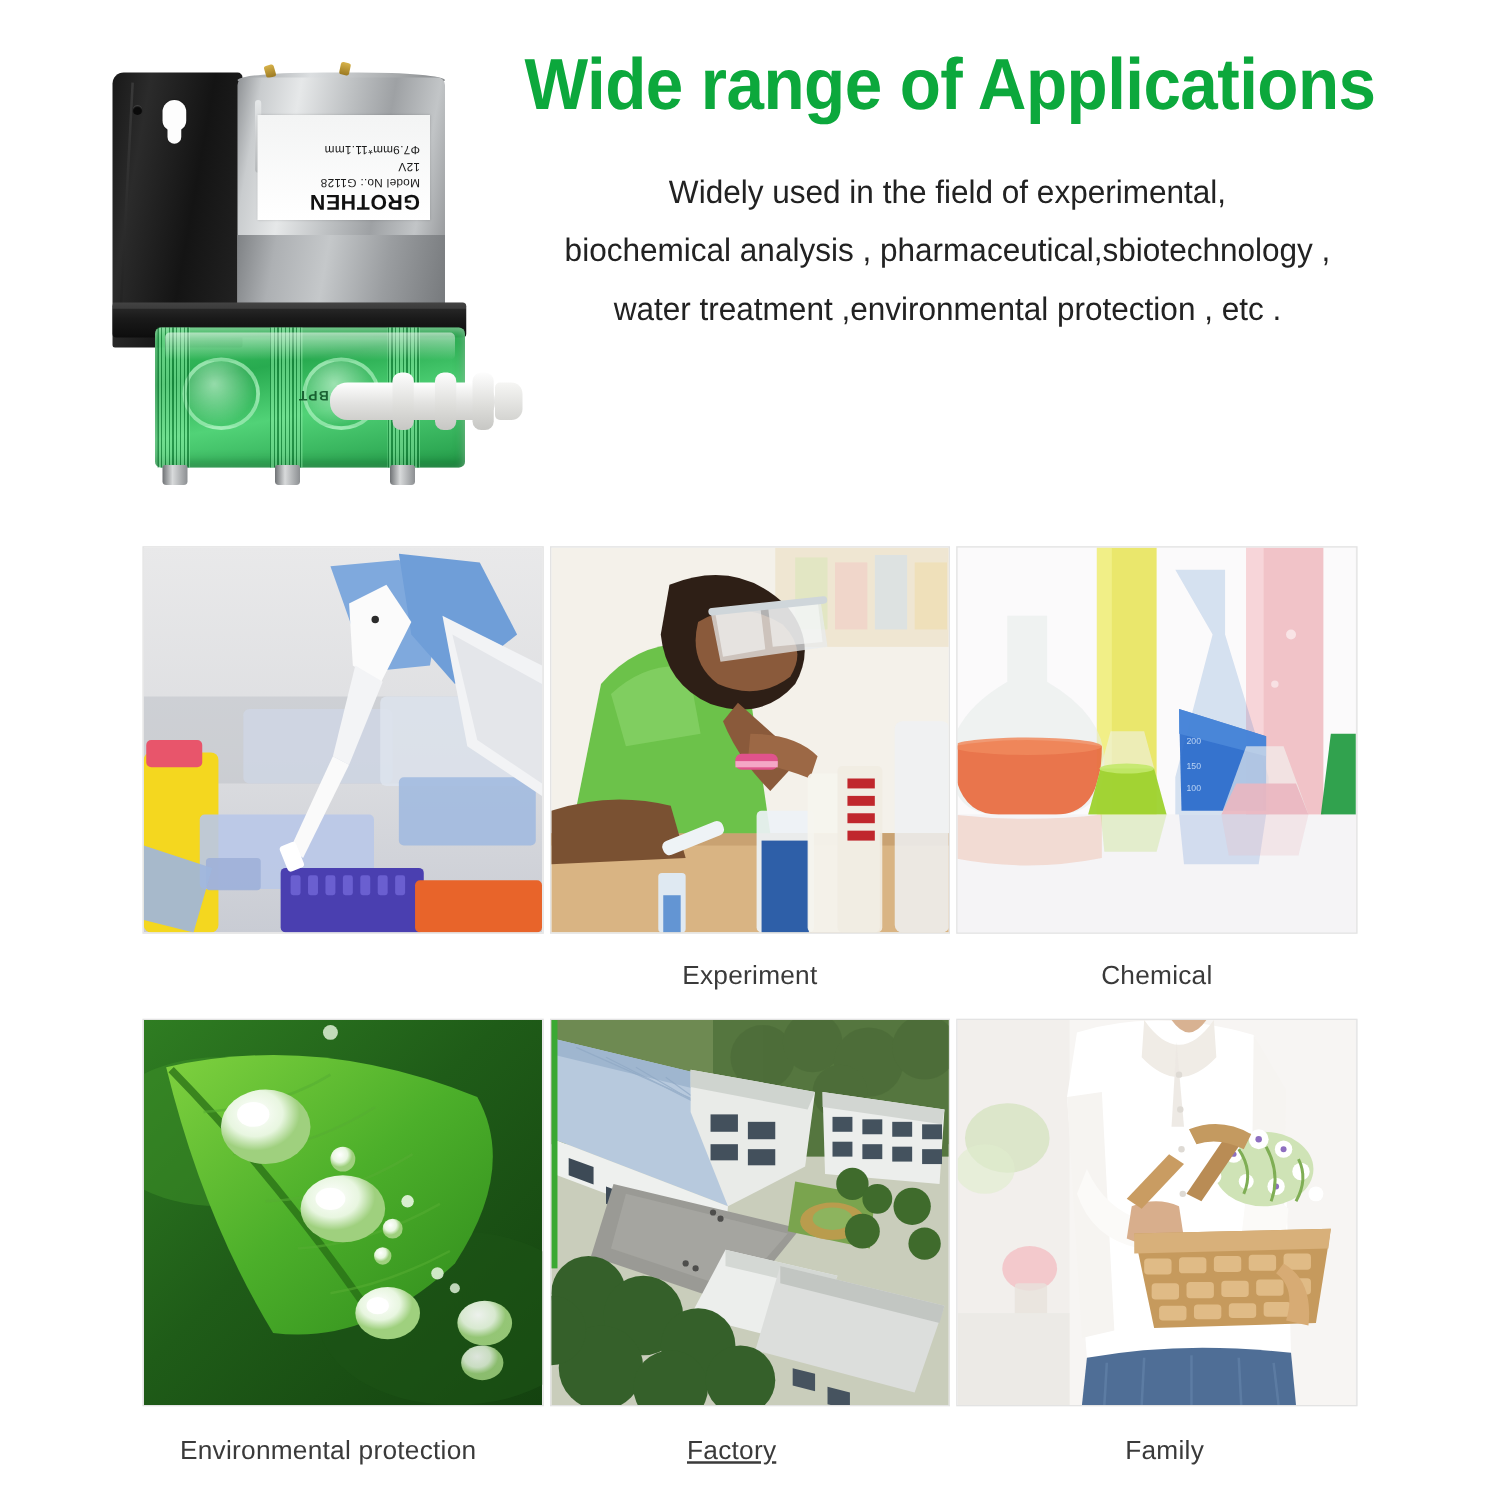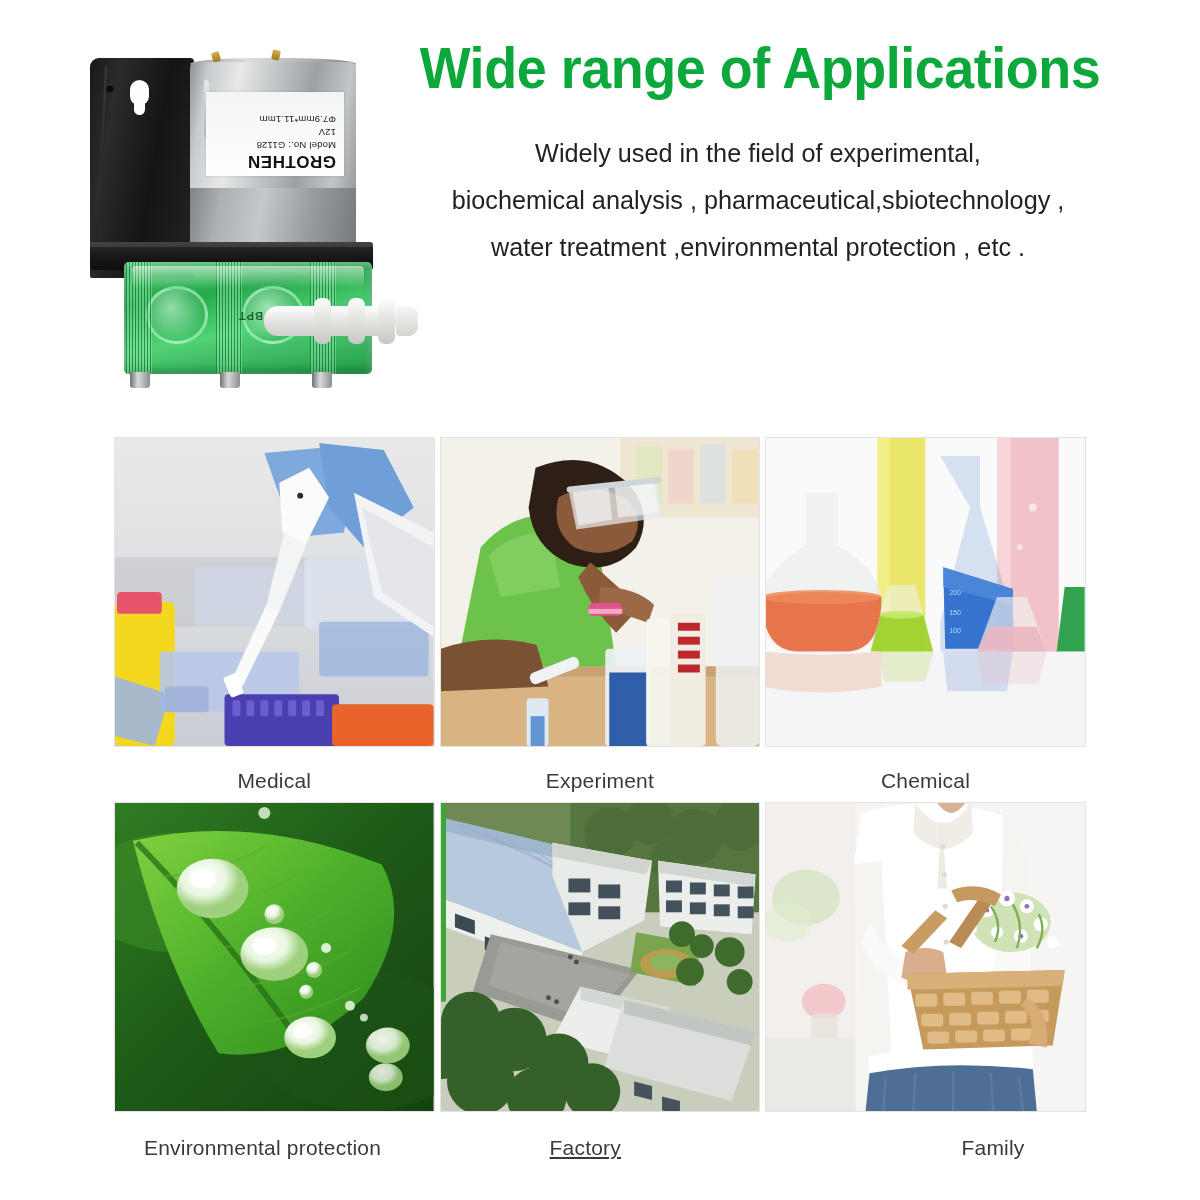--- a/index.html
+++ b/index.html
@@ -297,7 +297,6 @@
             <path d="M0 240 L55 258 L40 310 L0 300 Z" fill="#9fb6de" opacity=".9"></path>
           </svg>
         </div>
-        <div class="caption">Medical</div>
       </div>
 
       <div class="cell">

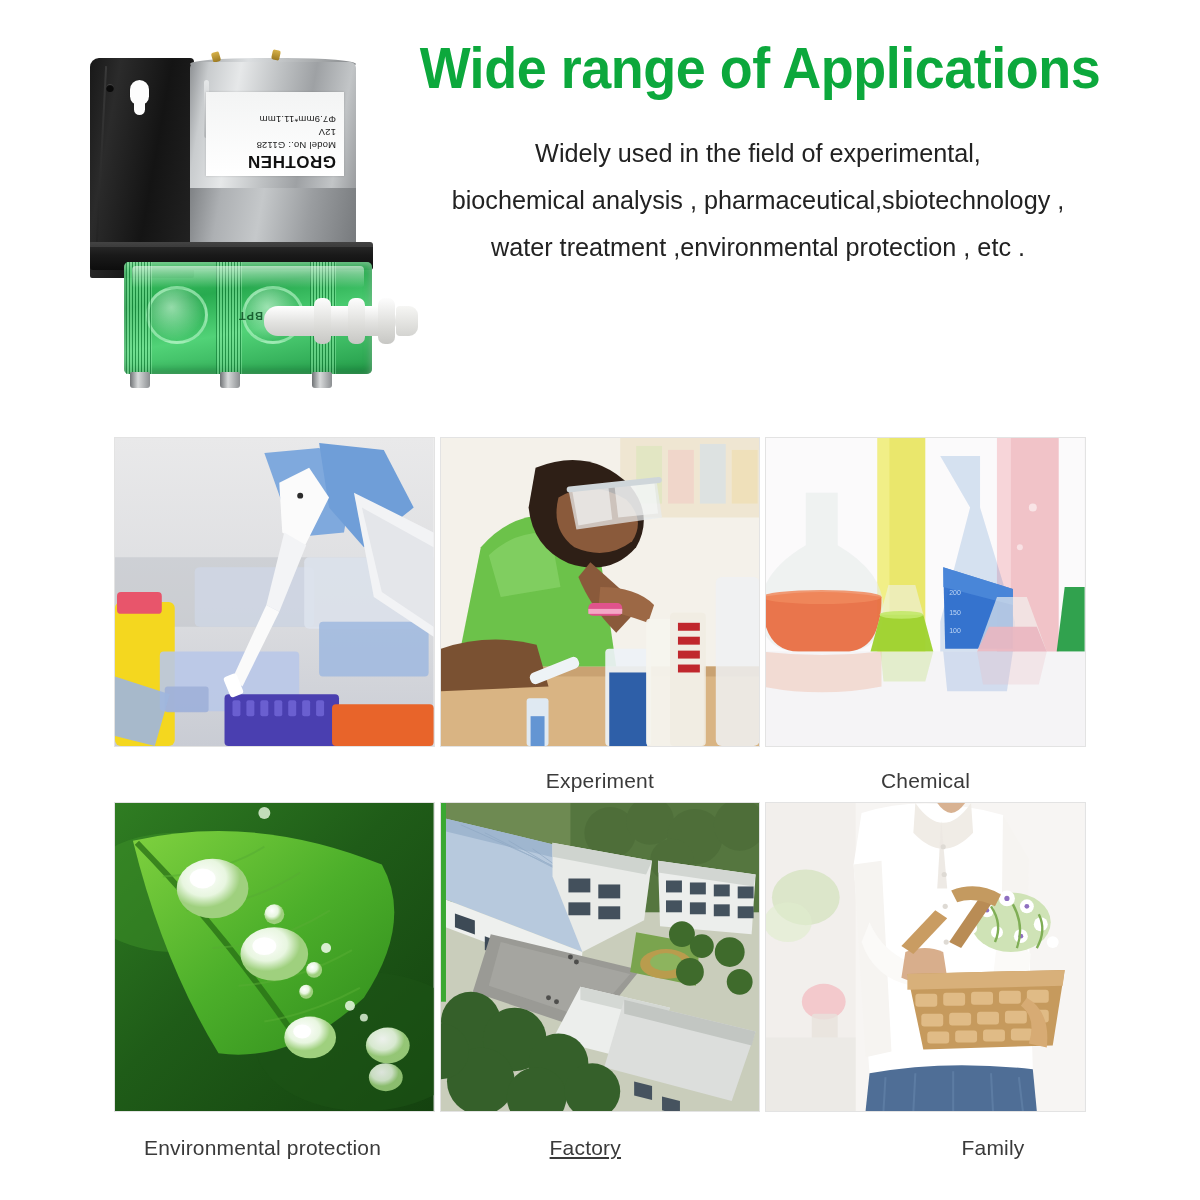--- a/index.html
+++ b/index.html
@@ -189,7 +189,7 @@
     padding-top: 22px;
     letter-spacing: .2px;
   }
-  .row2 { margin-top: 9px; }
+  .row2 { margin-top: 22px; }
   .row2 .caption { text-align: left; padding-left: 30px; padding-top: 24px; }
   .row2 .cell:nth-child(2) .caption { padding-left: 110px; text-decoration: underline; }
   .row2 .cell:nth-child(3) .caption { padding-left: 135px; text-align: center; }

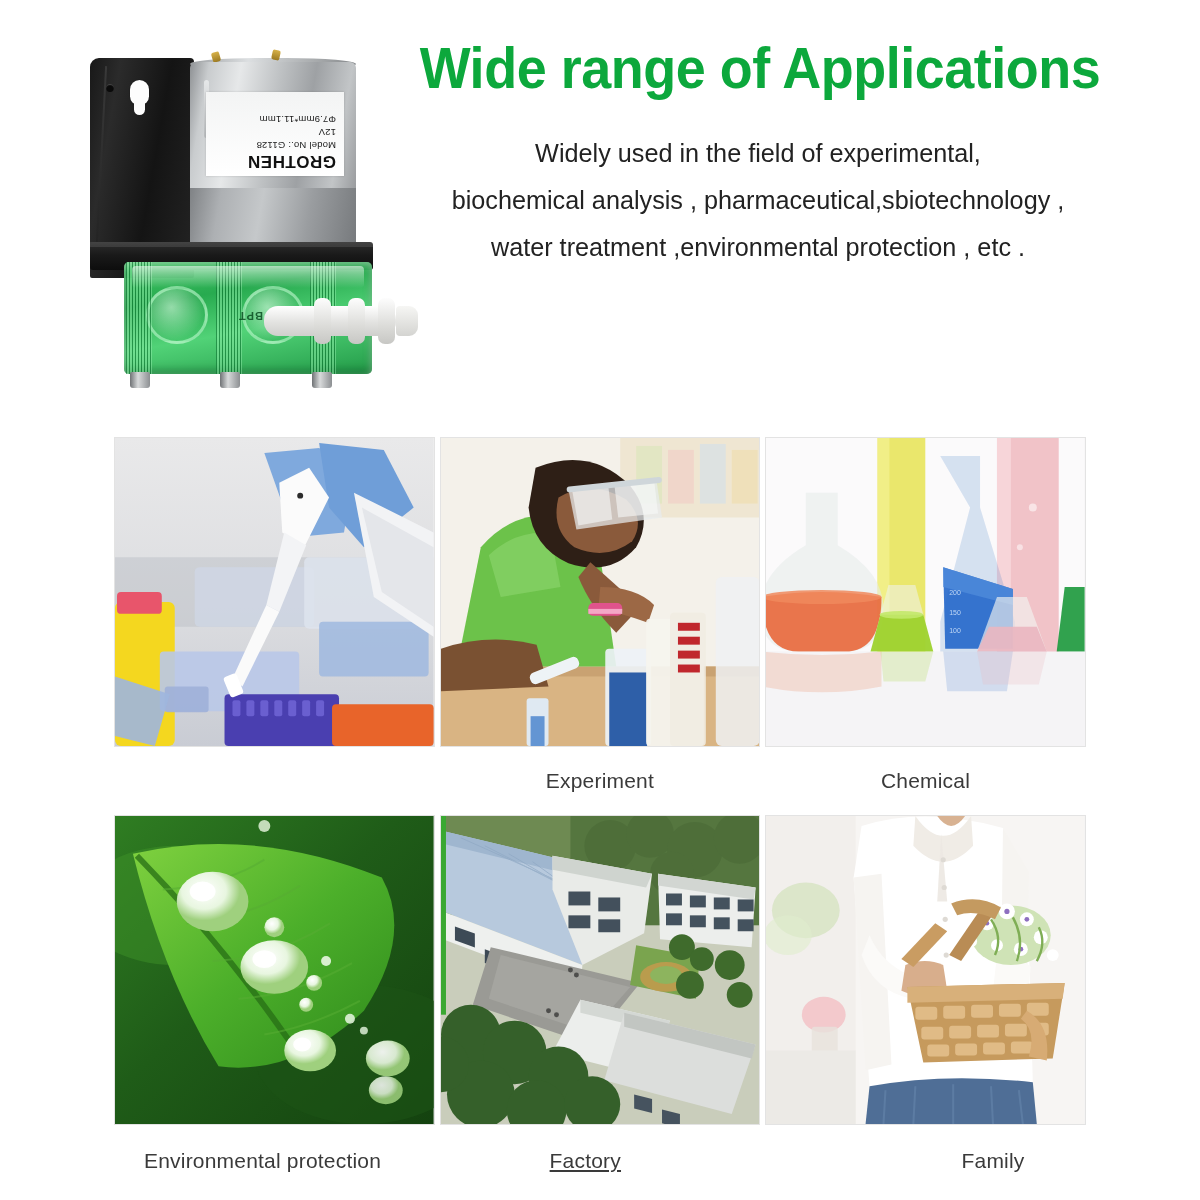--- a/index.html
+++ b/index.html
@@ -192,7 +192,7 @@
   .row2 { margin-top: 22px; }
   .row2 .caption { text-align: left; padding-left: 30px; padding-top: 24px; }
   .row2 .cell:nth-child(2) .caption { padding-left: 110px; text-decoration: underline; }
-  .row2 .cell:nth-child(3) .caption { padding-left: 135px; text-align: center; }
+  .row2 .cell:nth-child(3) .caption { padding-left: 135px; }
 </style>
 </head>
 <body>

